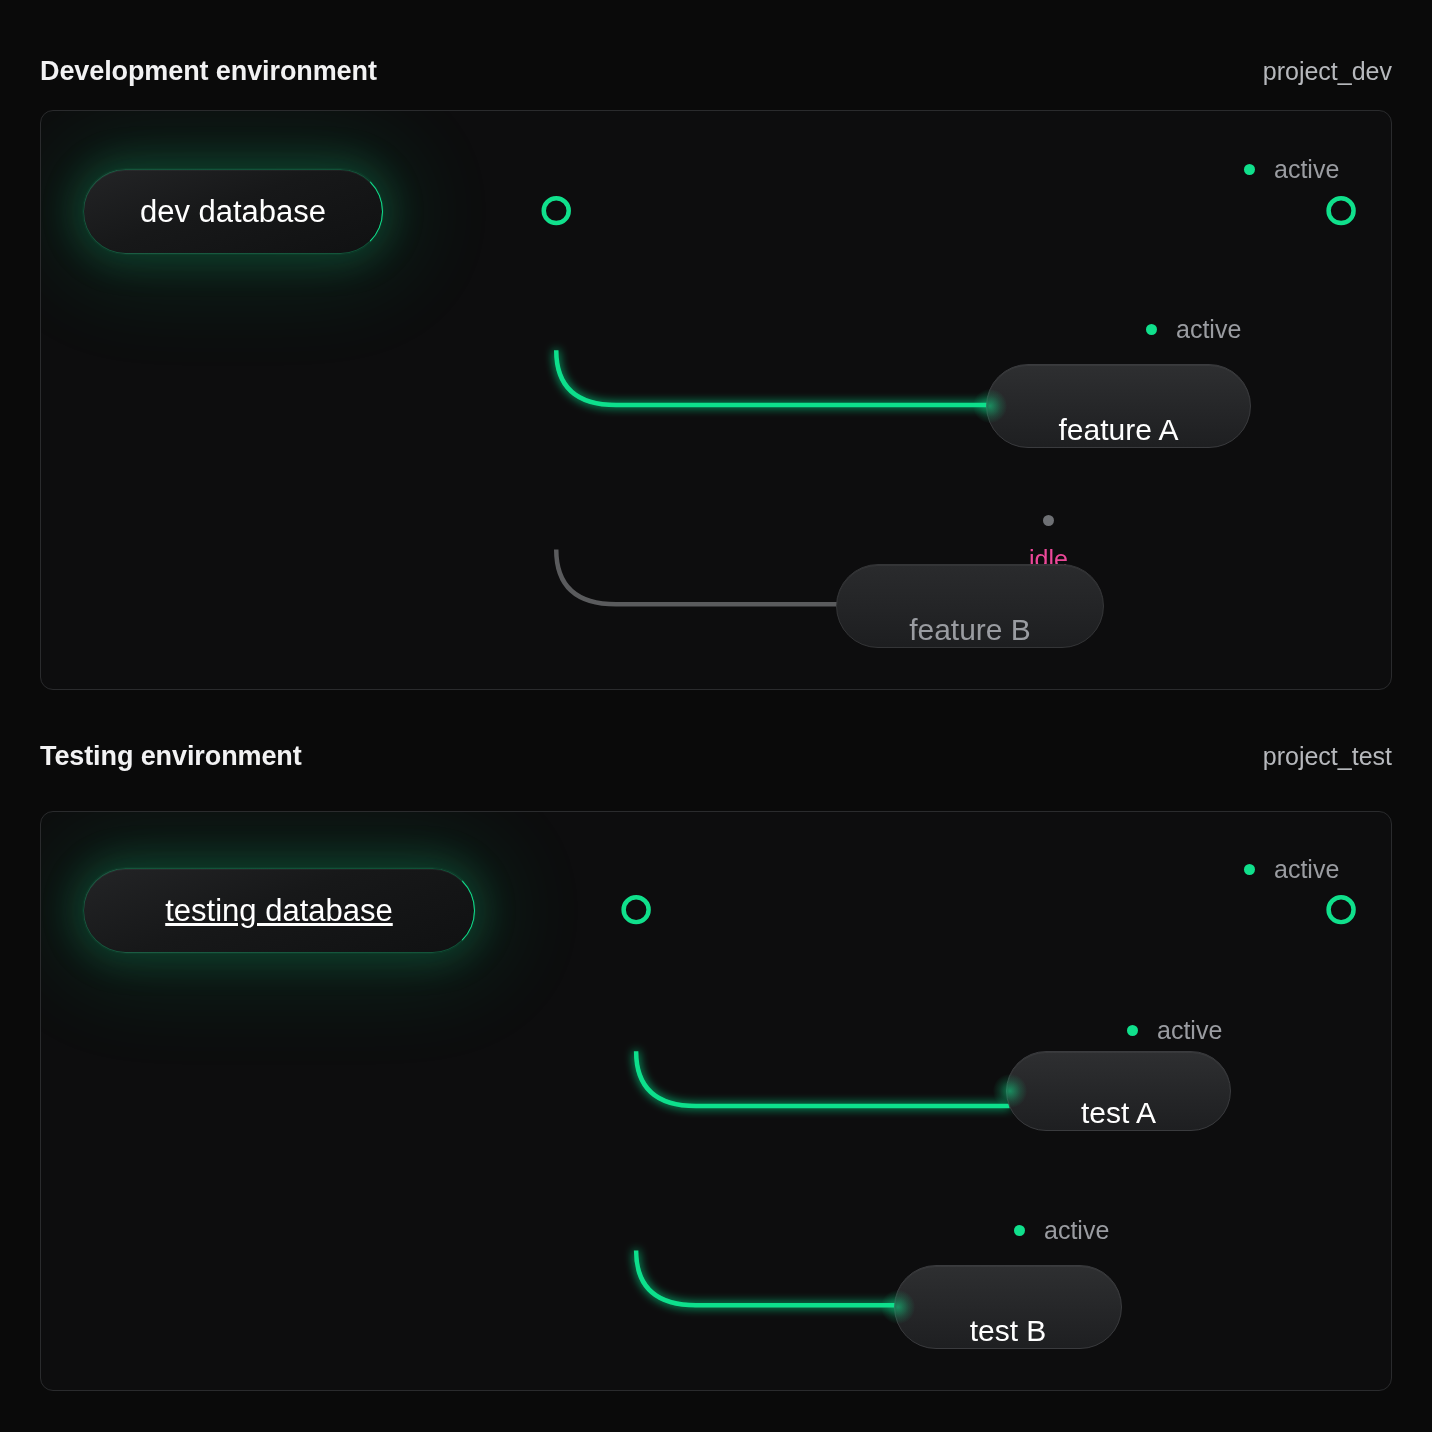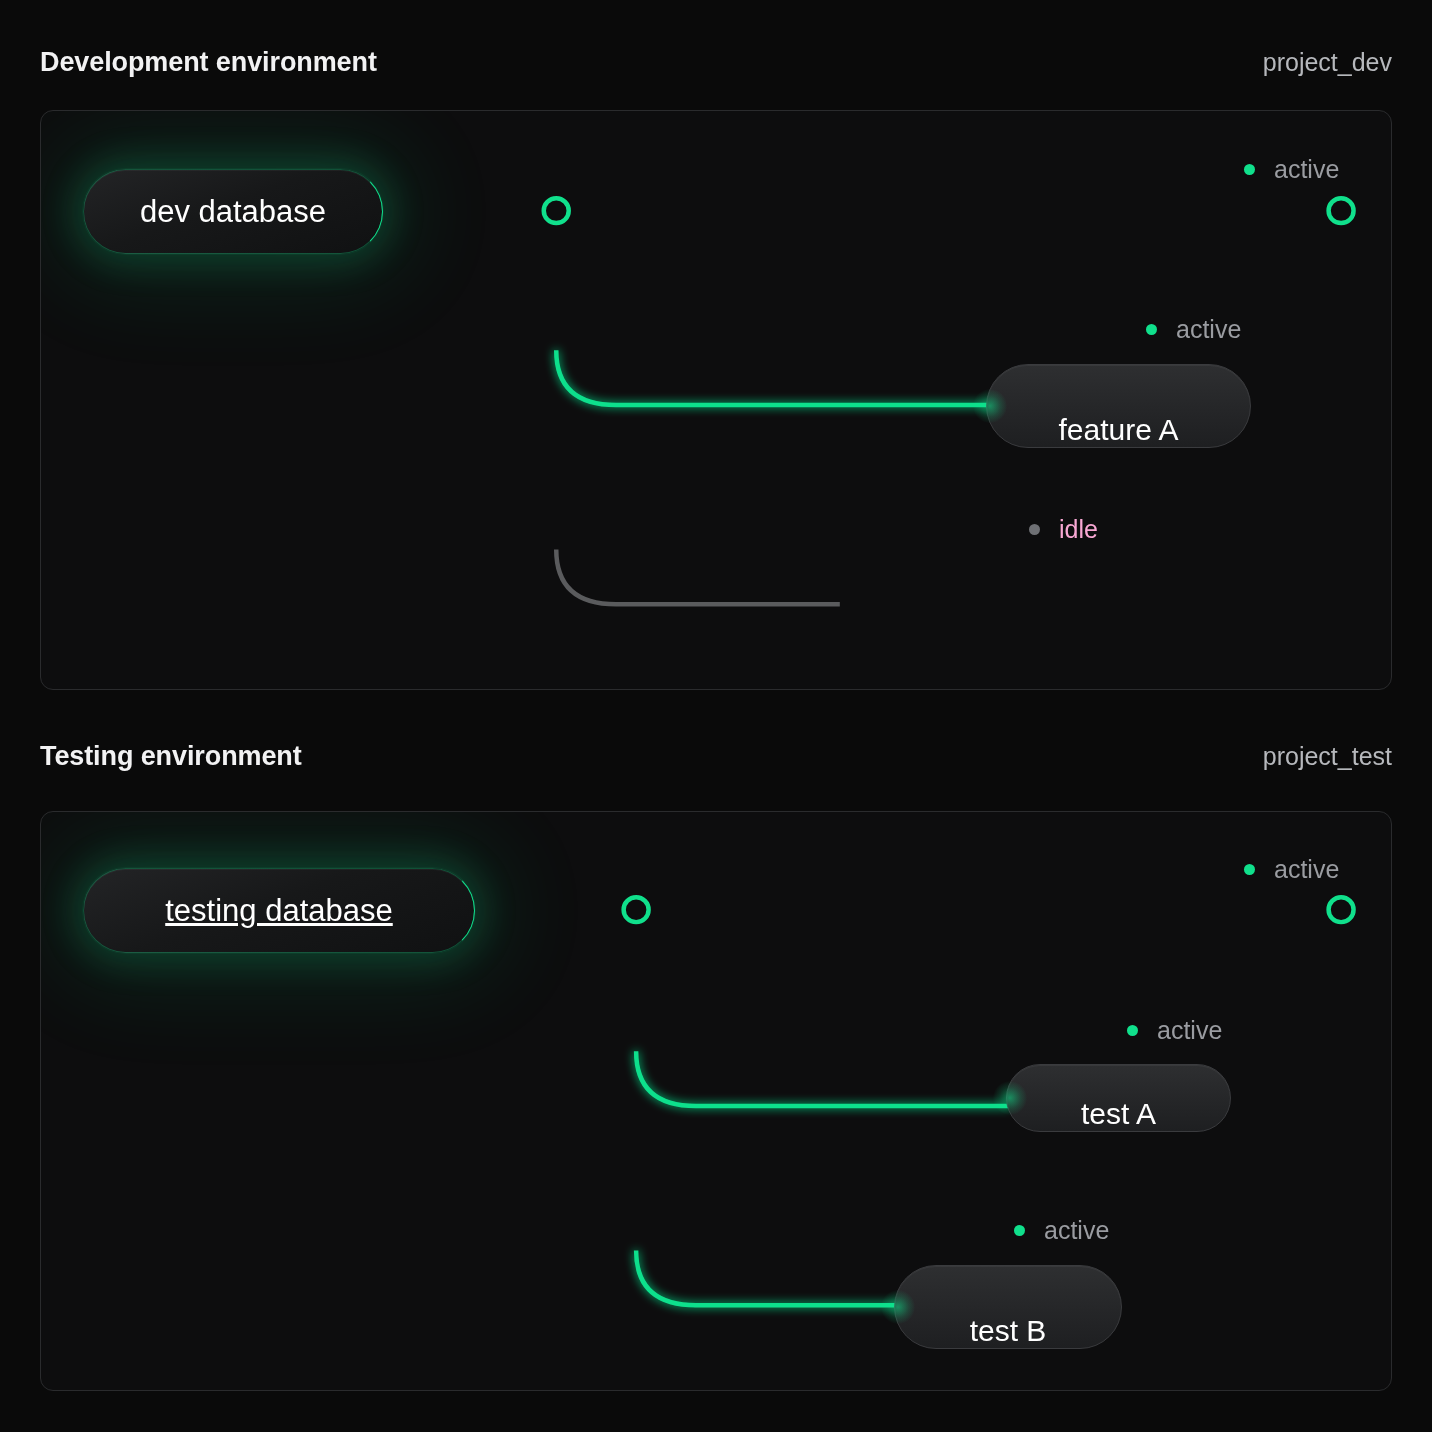--- a/index.html
+++ b/index.html
@@ -159,7 +159,7 @@
 
 <div class="page">
 
-  <div class="section-head" style="top:47px;gap:41px;">
+  <div class="section-head" style="top:56px;gap:41px;">
     <div class="section-title">Development environment</div>
     <div class="section-tag">project_dev</div>
   </div>

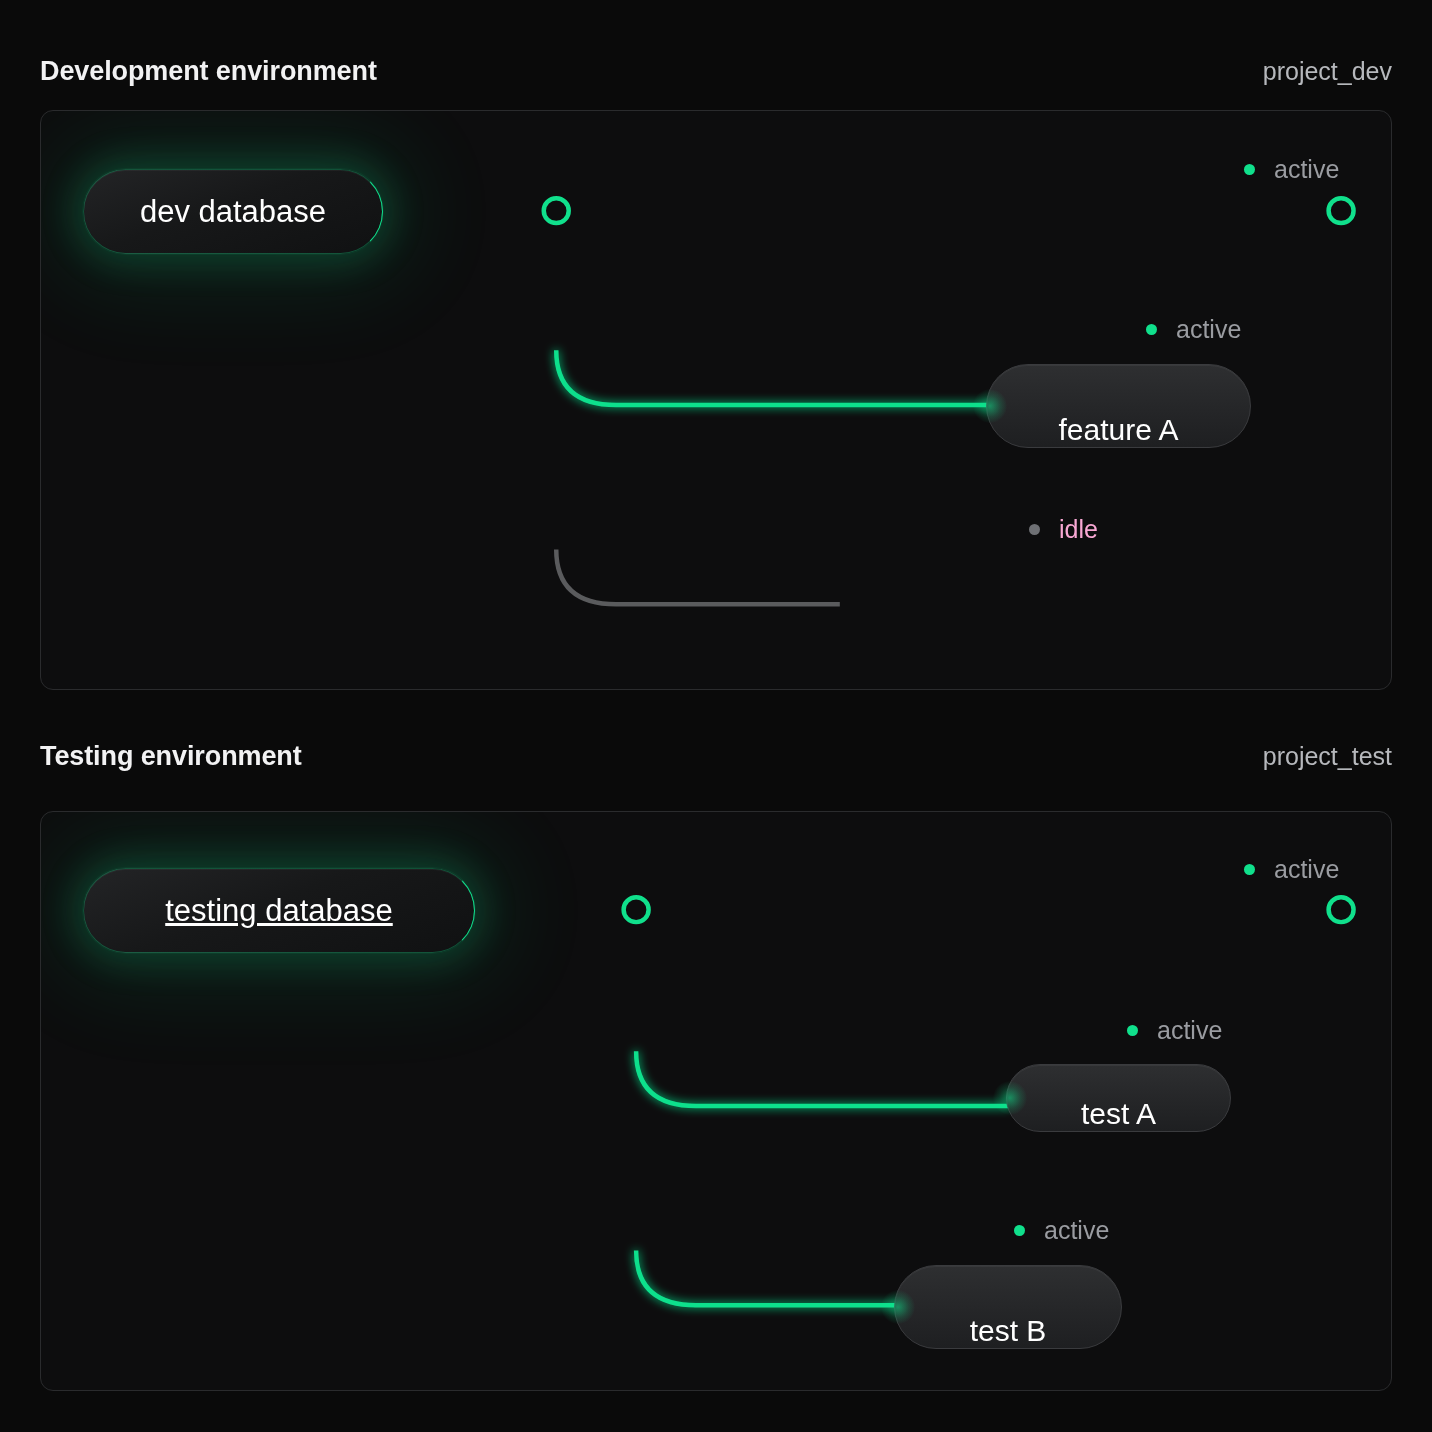--- a/index.html
+++ b/index.html
@@ -152,7 +152,7 @@
     flex: 0 0 auto;
   }
   .status.idle .dot { background: #6e7074; }
-  .status.idle      { color: #f9a8d4; }
+  .status.idle      { color: #ec4899; flex-direction: column; }
 </style>
 </head>
 <body>

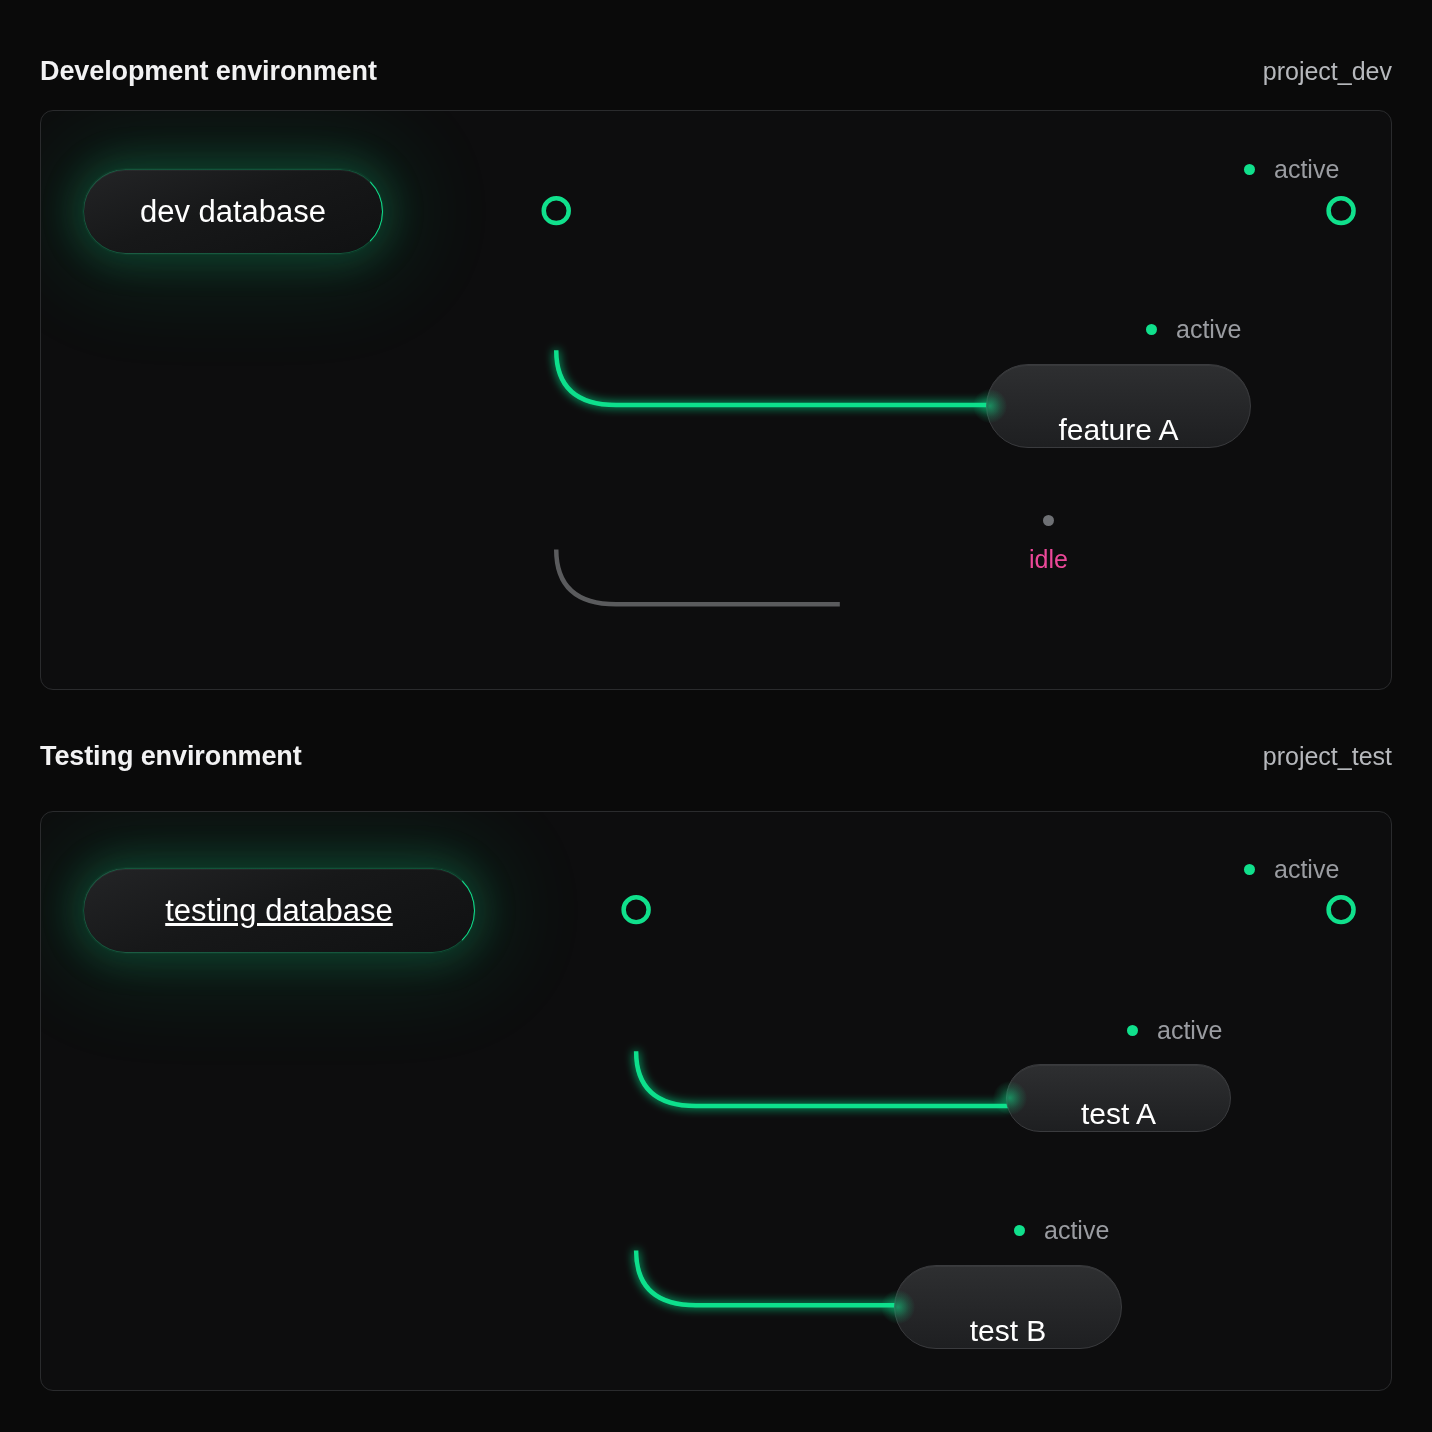--- a/index.html
+++ b/index.html
@@ -218,6 +218,9 @@
       <span class="dot"></span>
       <span>idle</span>
     </div>
+    <div class="node leaf idle" style="left:795px; top:453px; width:268px; height:84px;">
+      <span>feature B</span>
+    </div>
 
   </div>
 

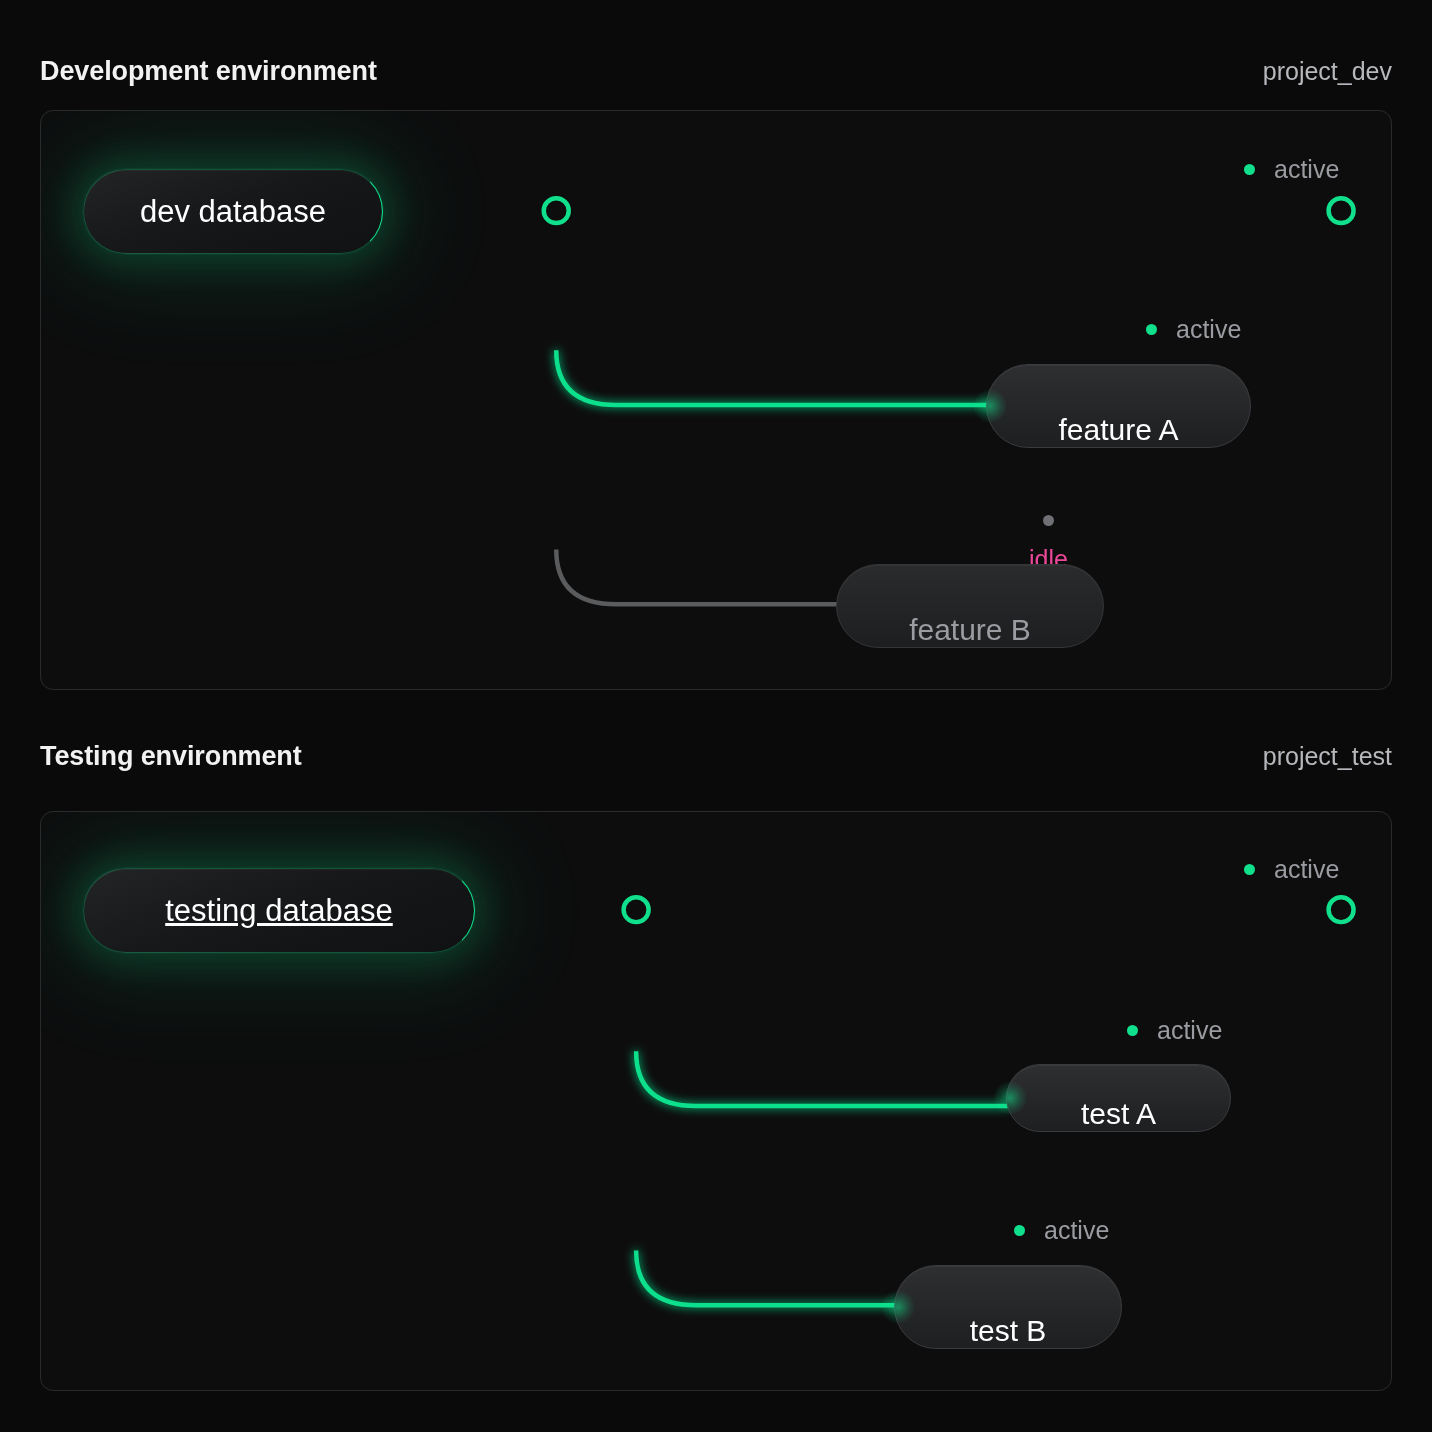--- a/index.html
+++ b/index.html
@@ -267,7 +267,7 @@
       <span class="dot"></span>
       <span>active</span>
     </div>
-    <div class="node leaf active" style="left:965px; top:252px; width:225px; height:68px;">
+    <div class="node leaf active" style="left:965px; top:239px; width:225px; height:80px;">
       <span>test A</span>
     </div>
 

